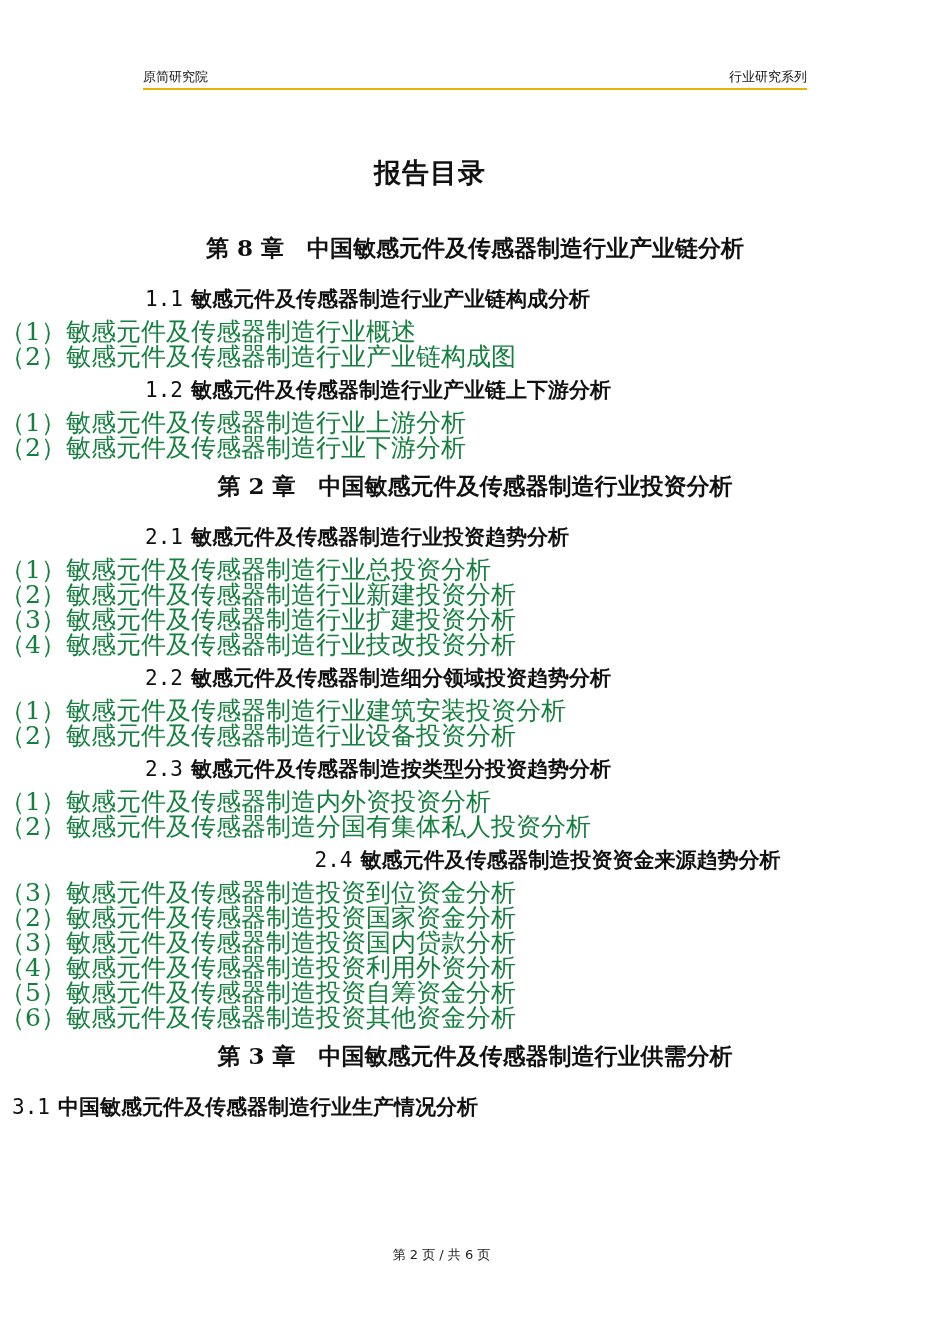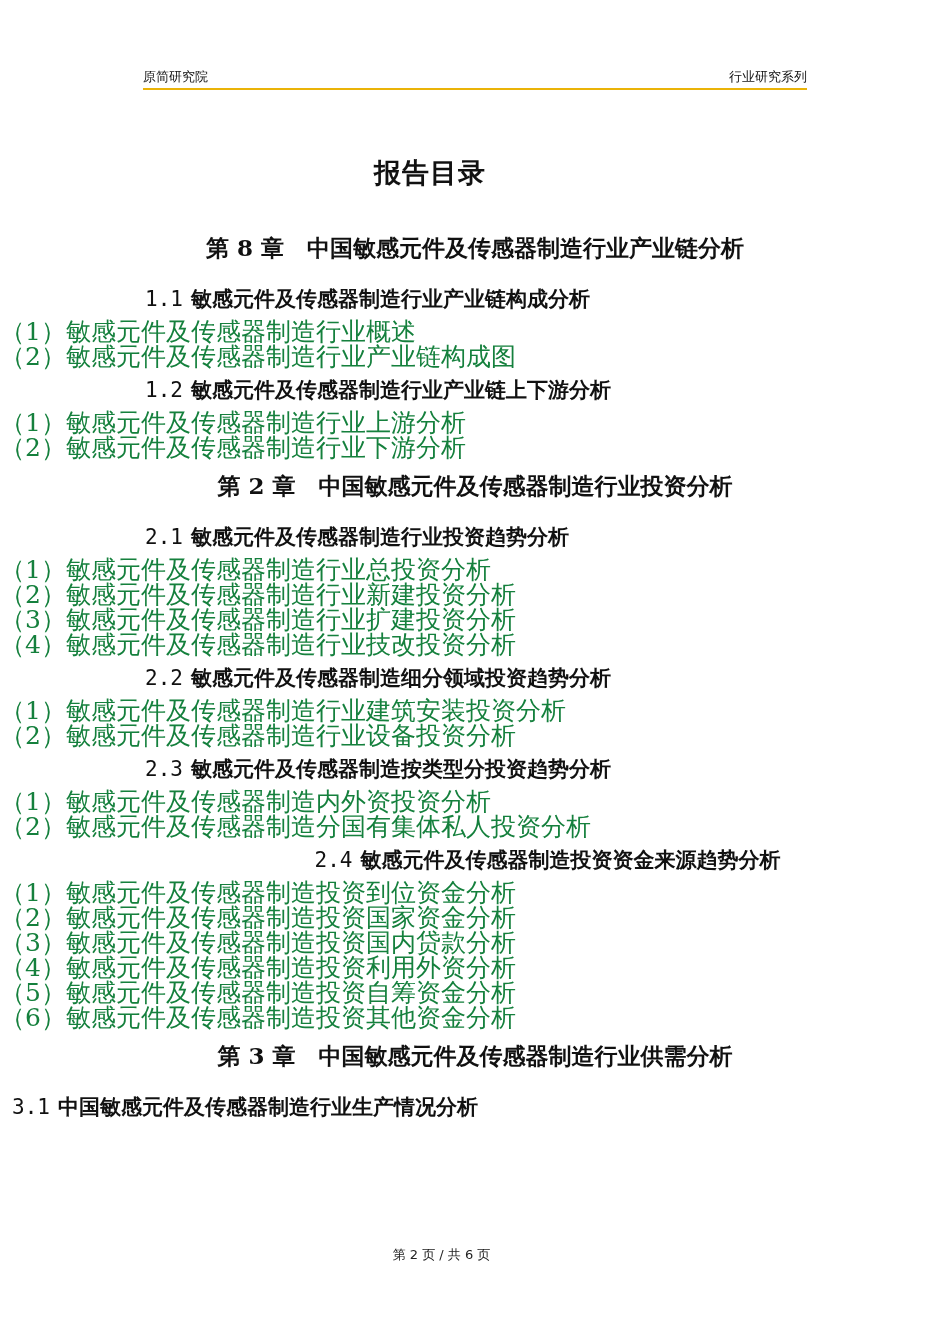--- a/index.html
+++ b/index.html
@@ -51,7 +51,7 @@
     <div class="item"><span>（1）敏感元件及传感器制造内外资投资分析</span></div>
     <div class="item"><span>（2）敏感元件及传感器制造分国有集体私人投资分析</span></div>
     <div class="section" style="margin-top: 4px; margin-bottom: 5px; text-align: center;"><span class="num">2.4</span><span>敏感元件及传感器制造投资资金来源趋势分析</span></div>
-    <div class="item"><span>（1）敏感元件及传感器制造投资到位资金分析</span></div>
+    <div class="item"><span>（3）敏感元件及传感器制造投资到位资金分析</span></div>
     <div class="item"><span>（2）敏感元件及传感器制造投资国家资金分析</span></div>
     <div class="item"><span>（3）敏感元件及传感器制造投资国内贷款分析</span></div>
     <div class="item"><span>（4）敏感元件及传感器制造投资利用外资分析</span></div>

